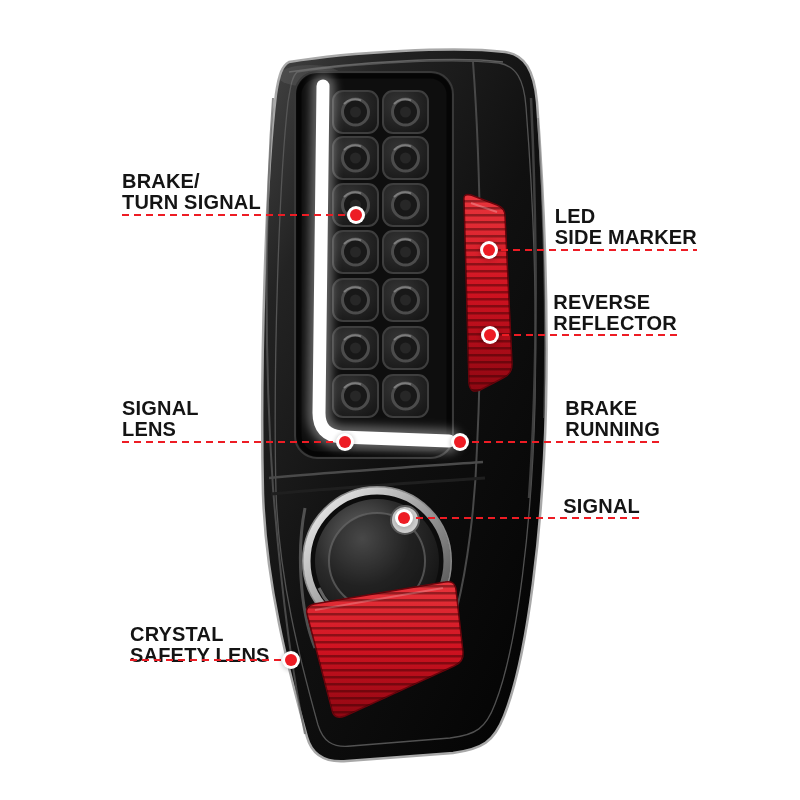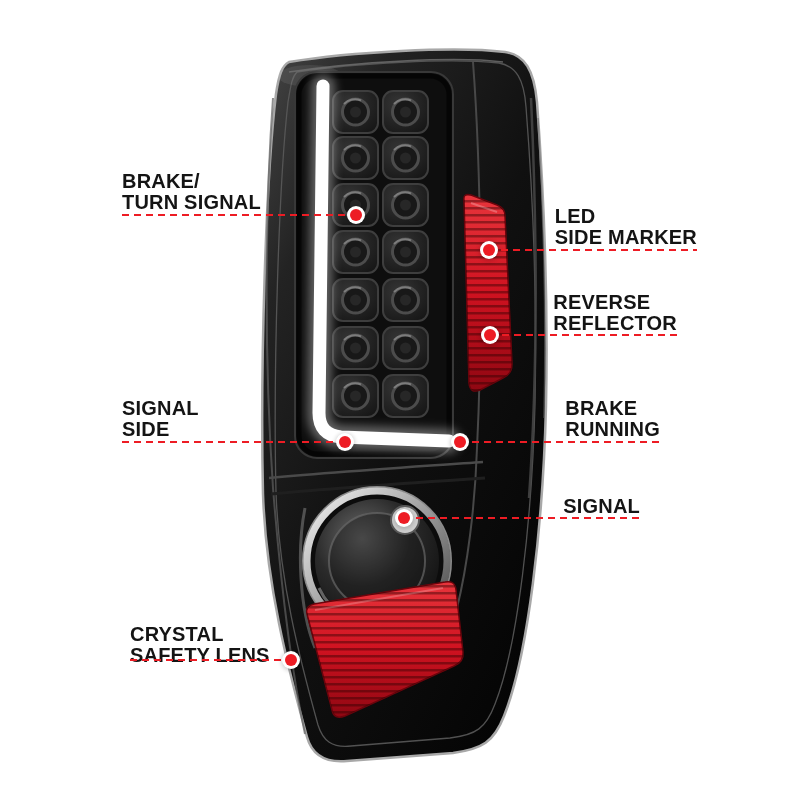--- a/index.html
+++ b/index.html
@@ -170,7 +170,7 @@
 
   <div class="callout-label" style="left:122px;top:398px">
     <div>SIGNAL</div>
-    <div>SIDE</div>
+    <div>LENS</div>
   </div>
   <div class="leader" style="left:122px;top:441px;width:223px"></div>
   <div class="dot" style="left:339px;top:436px"></div>

